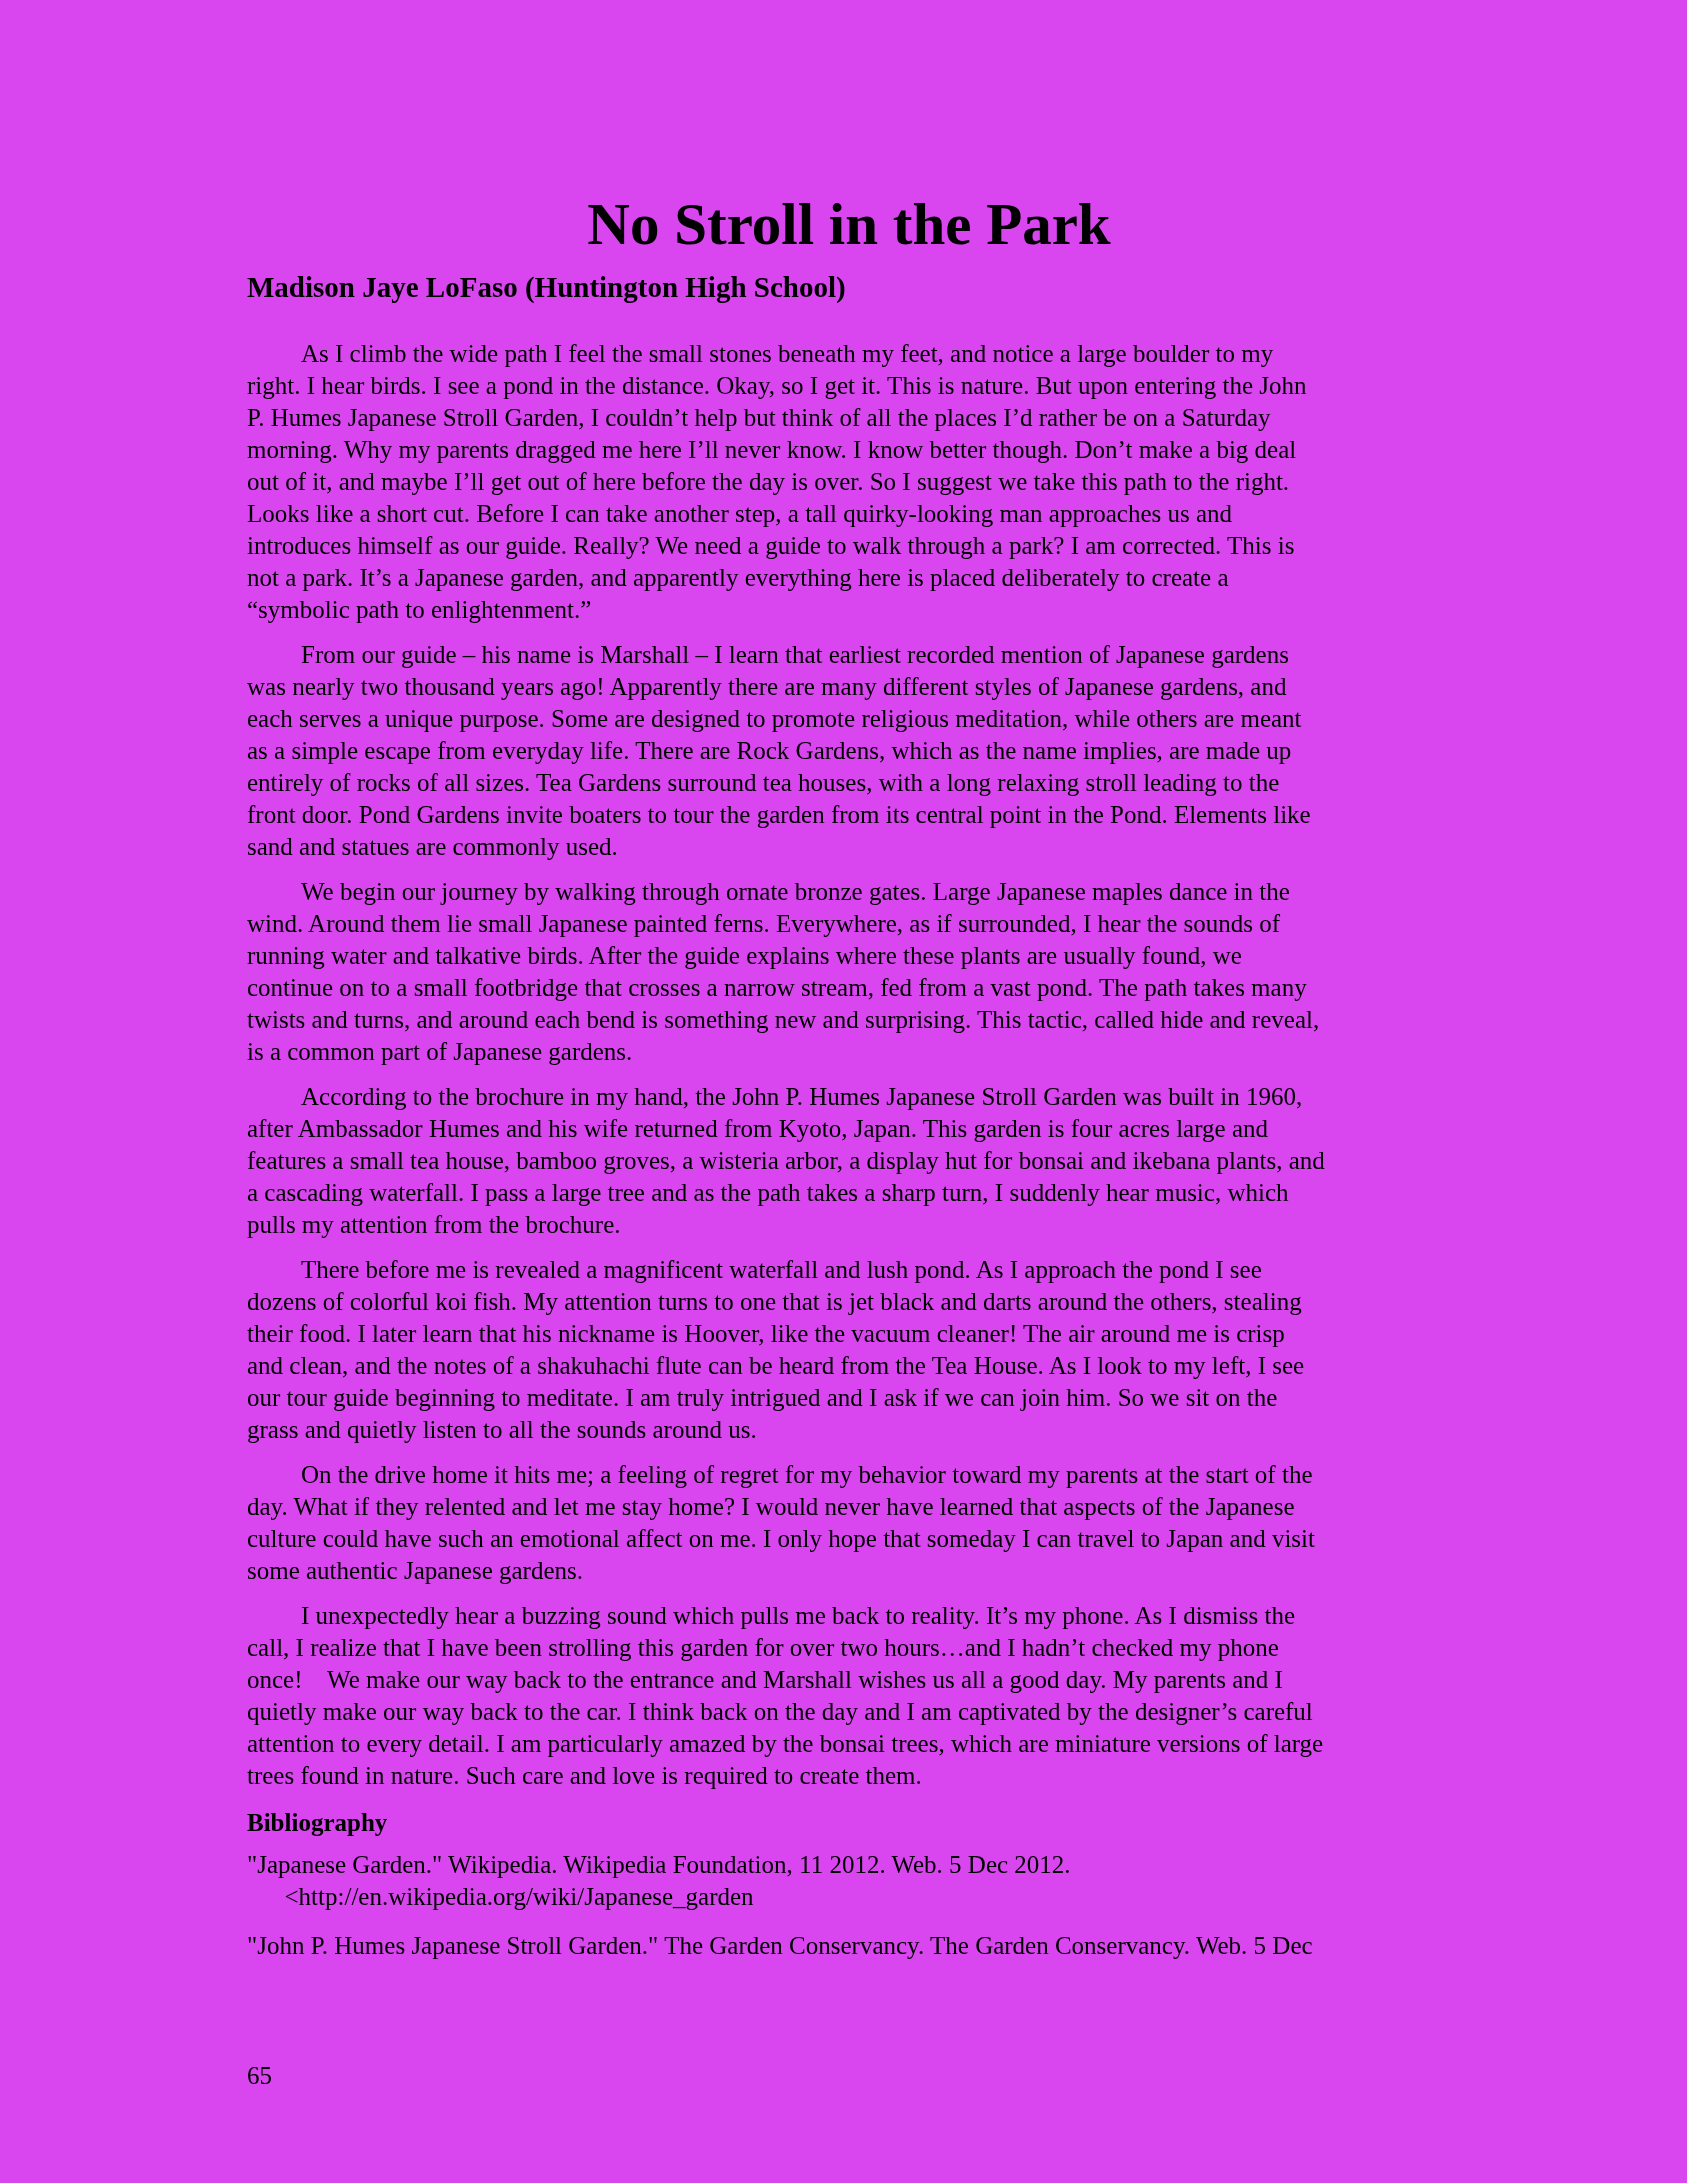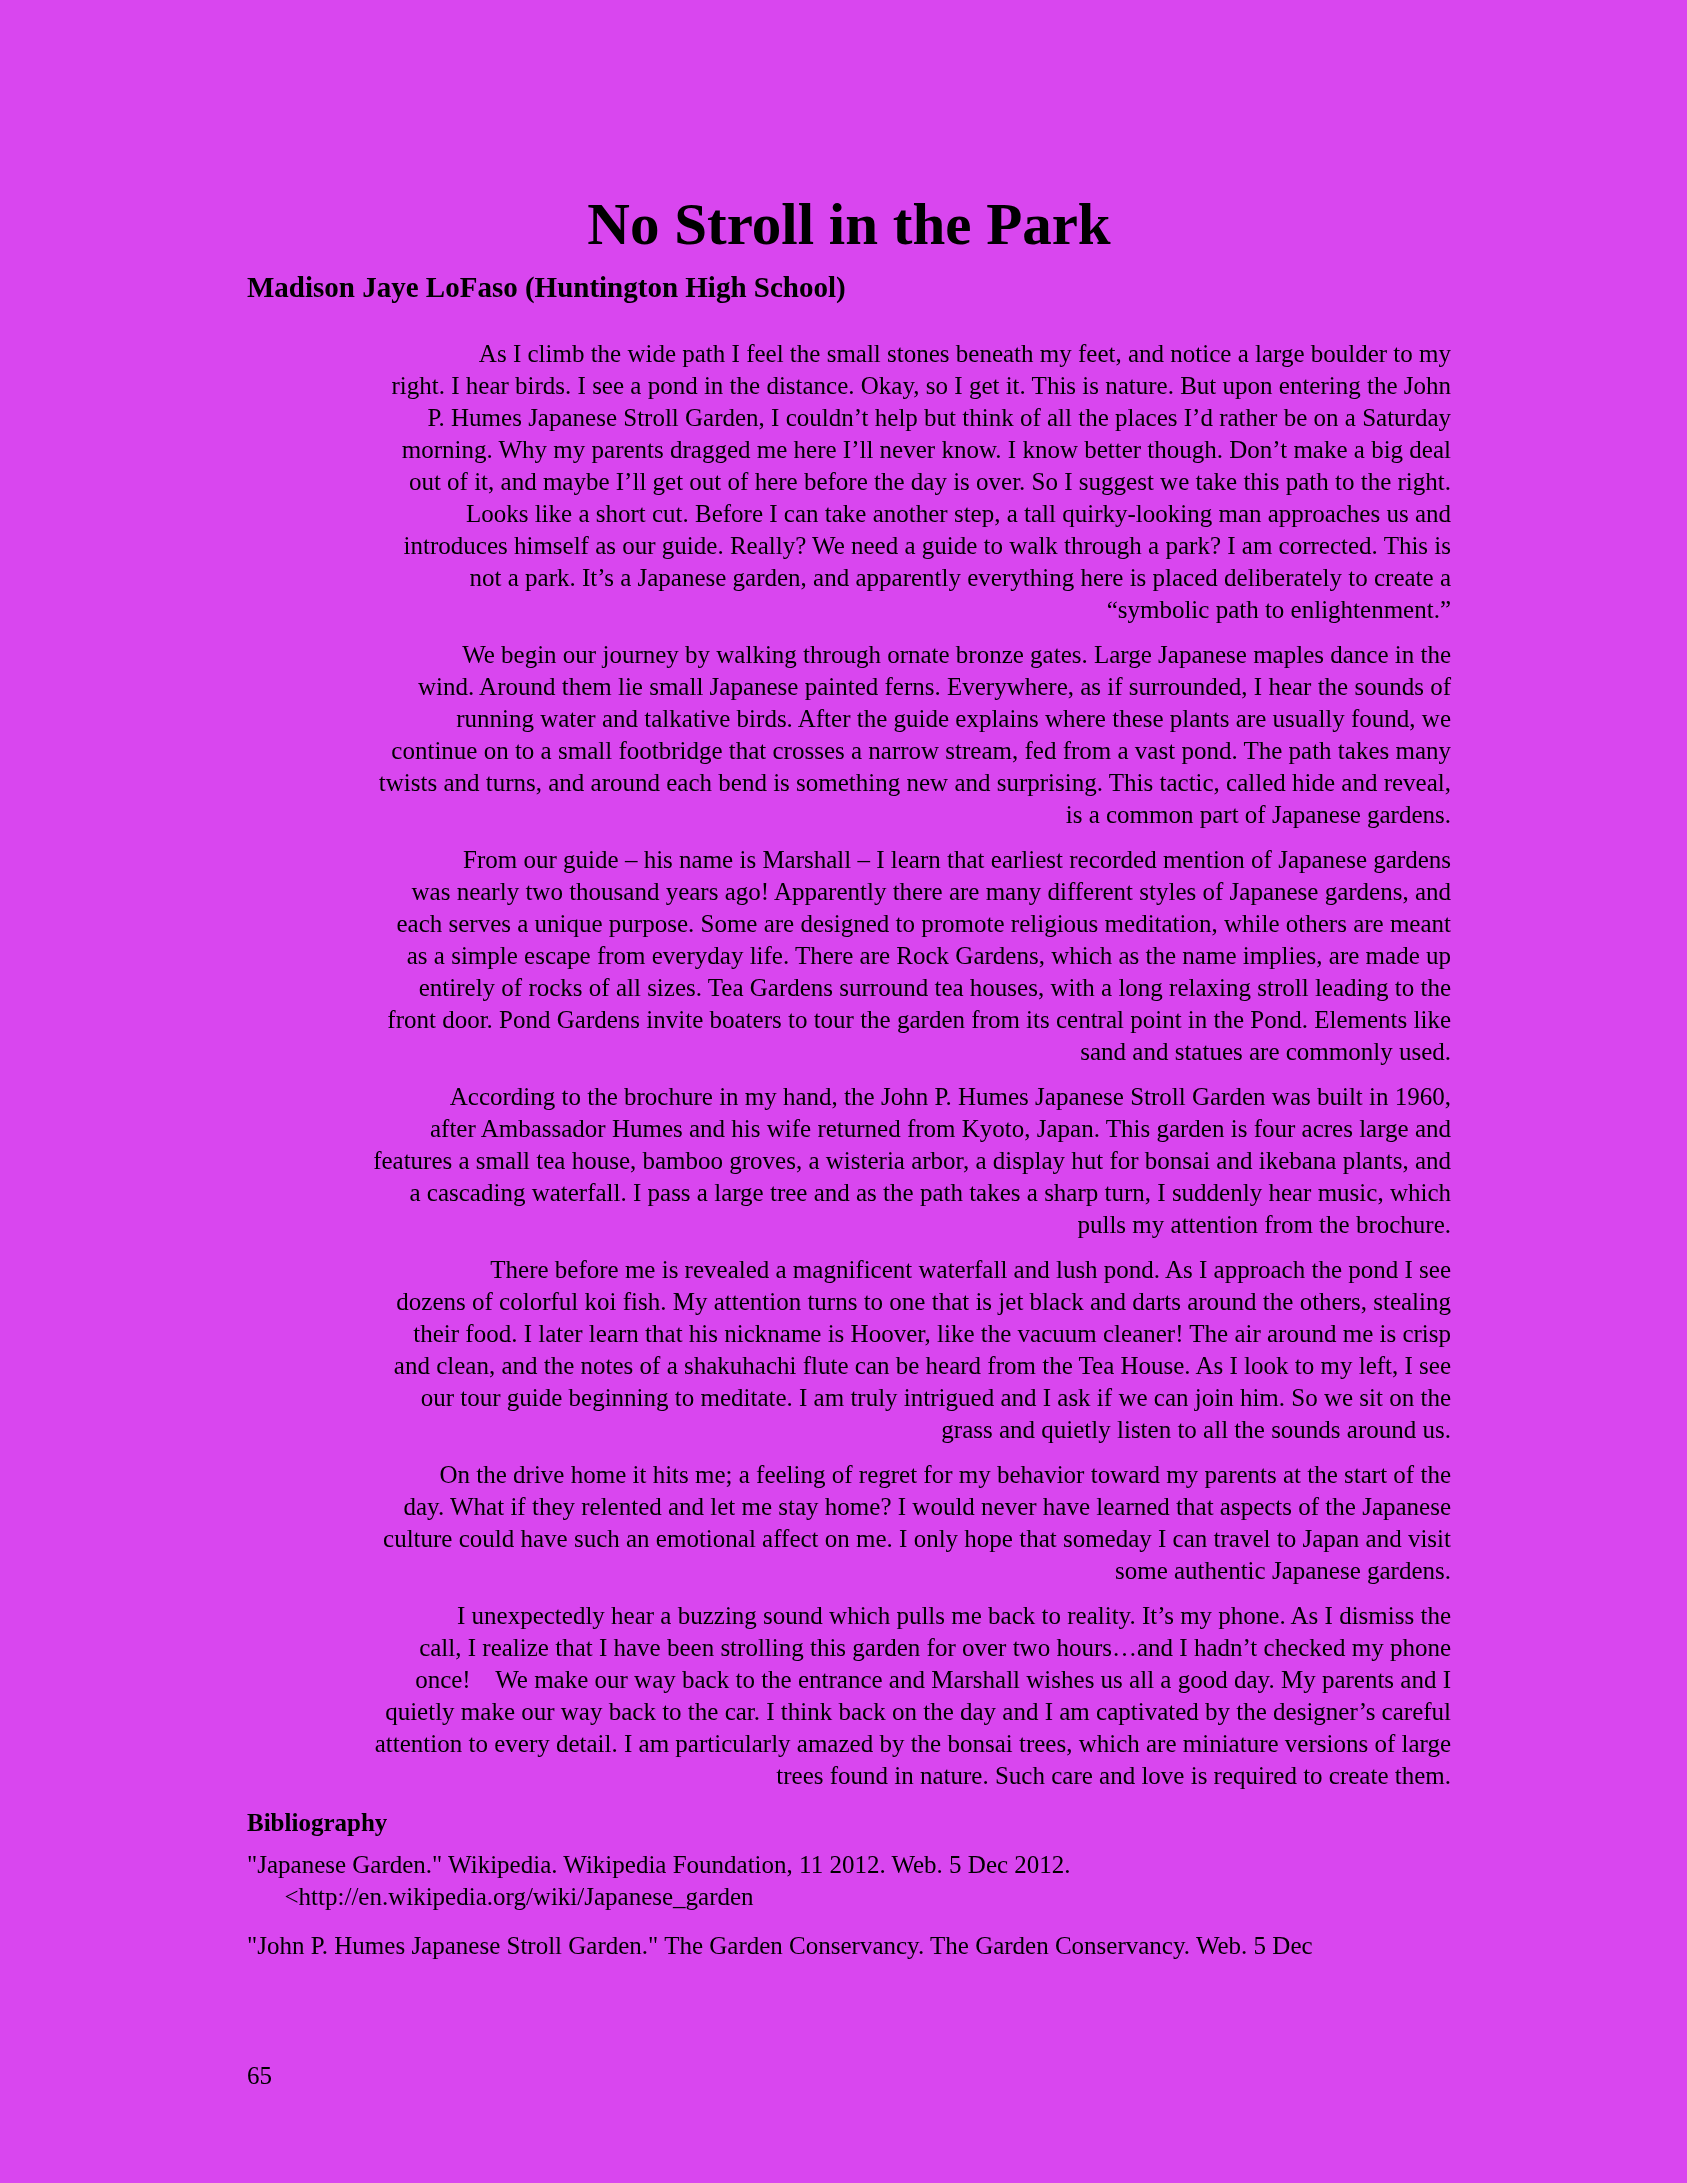--- a/index.html
+++ b/index.html
@@ -41,7 +41,7 @@
     line-height: 32px;
     text-indent: 54px;
     white-space: pre;
-    text-align: right;
+    text-align: left;
   }
   .bib-heading {
     margin: 15px 0 10px 0;

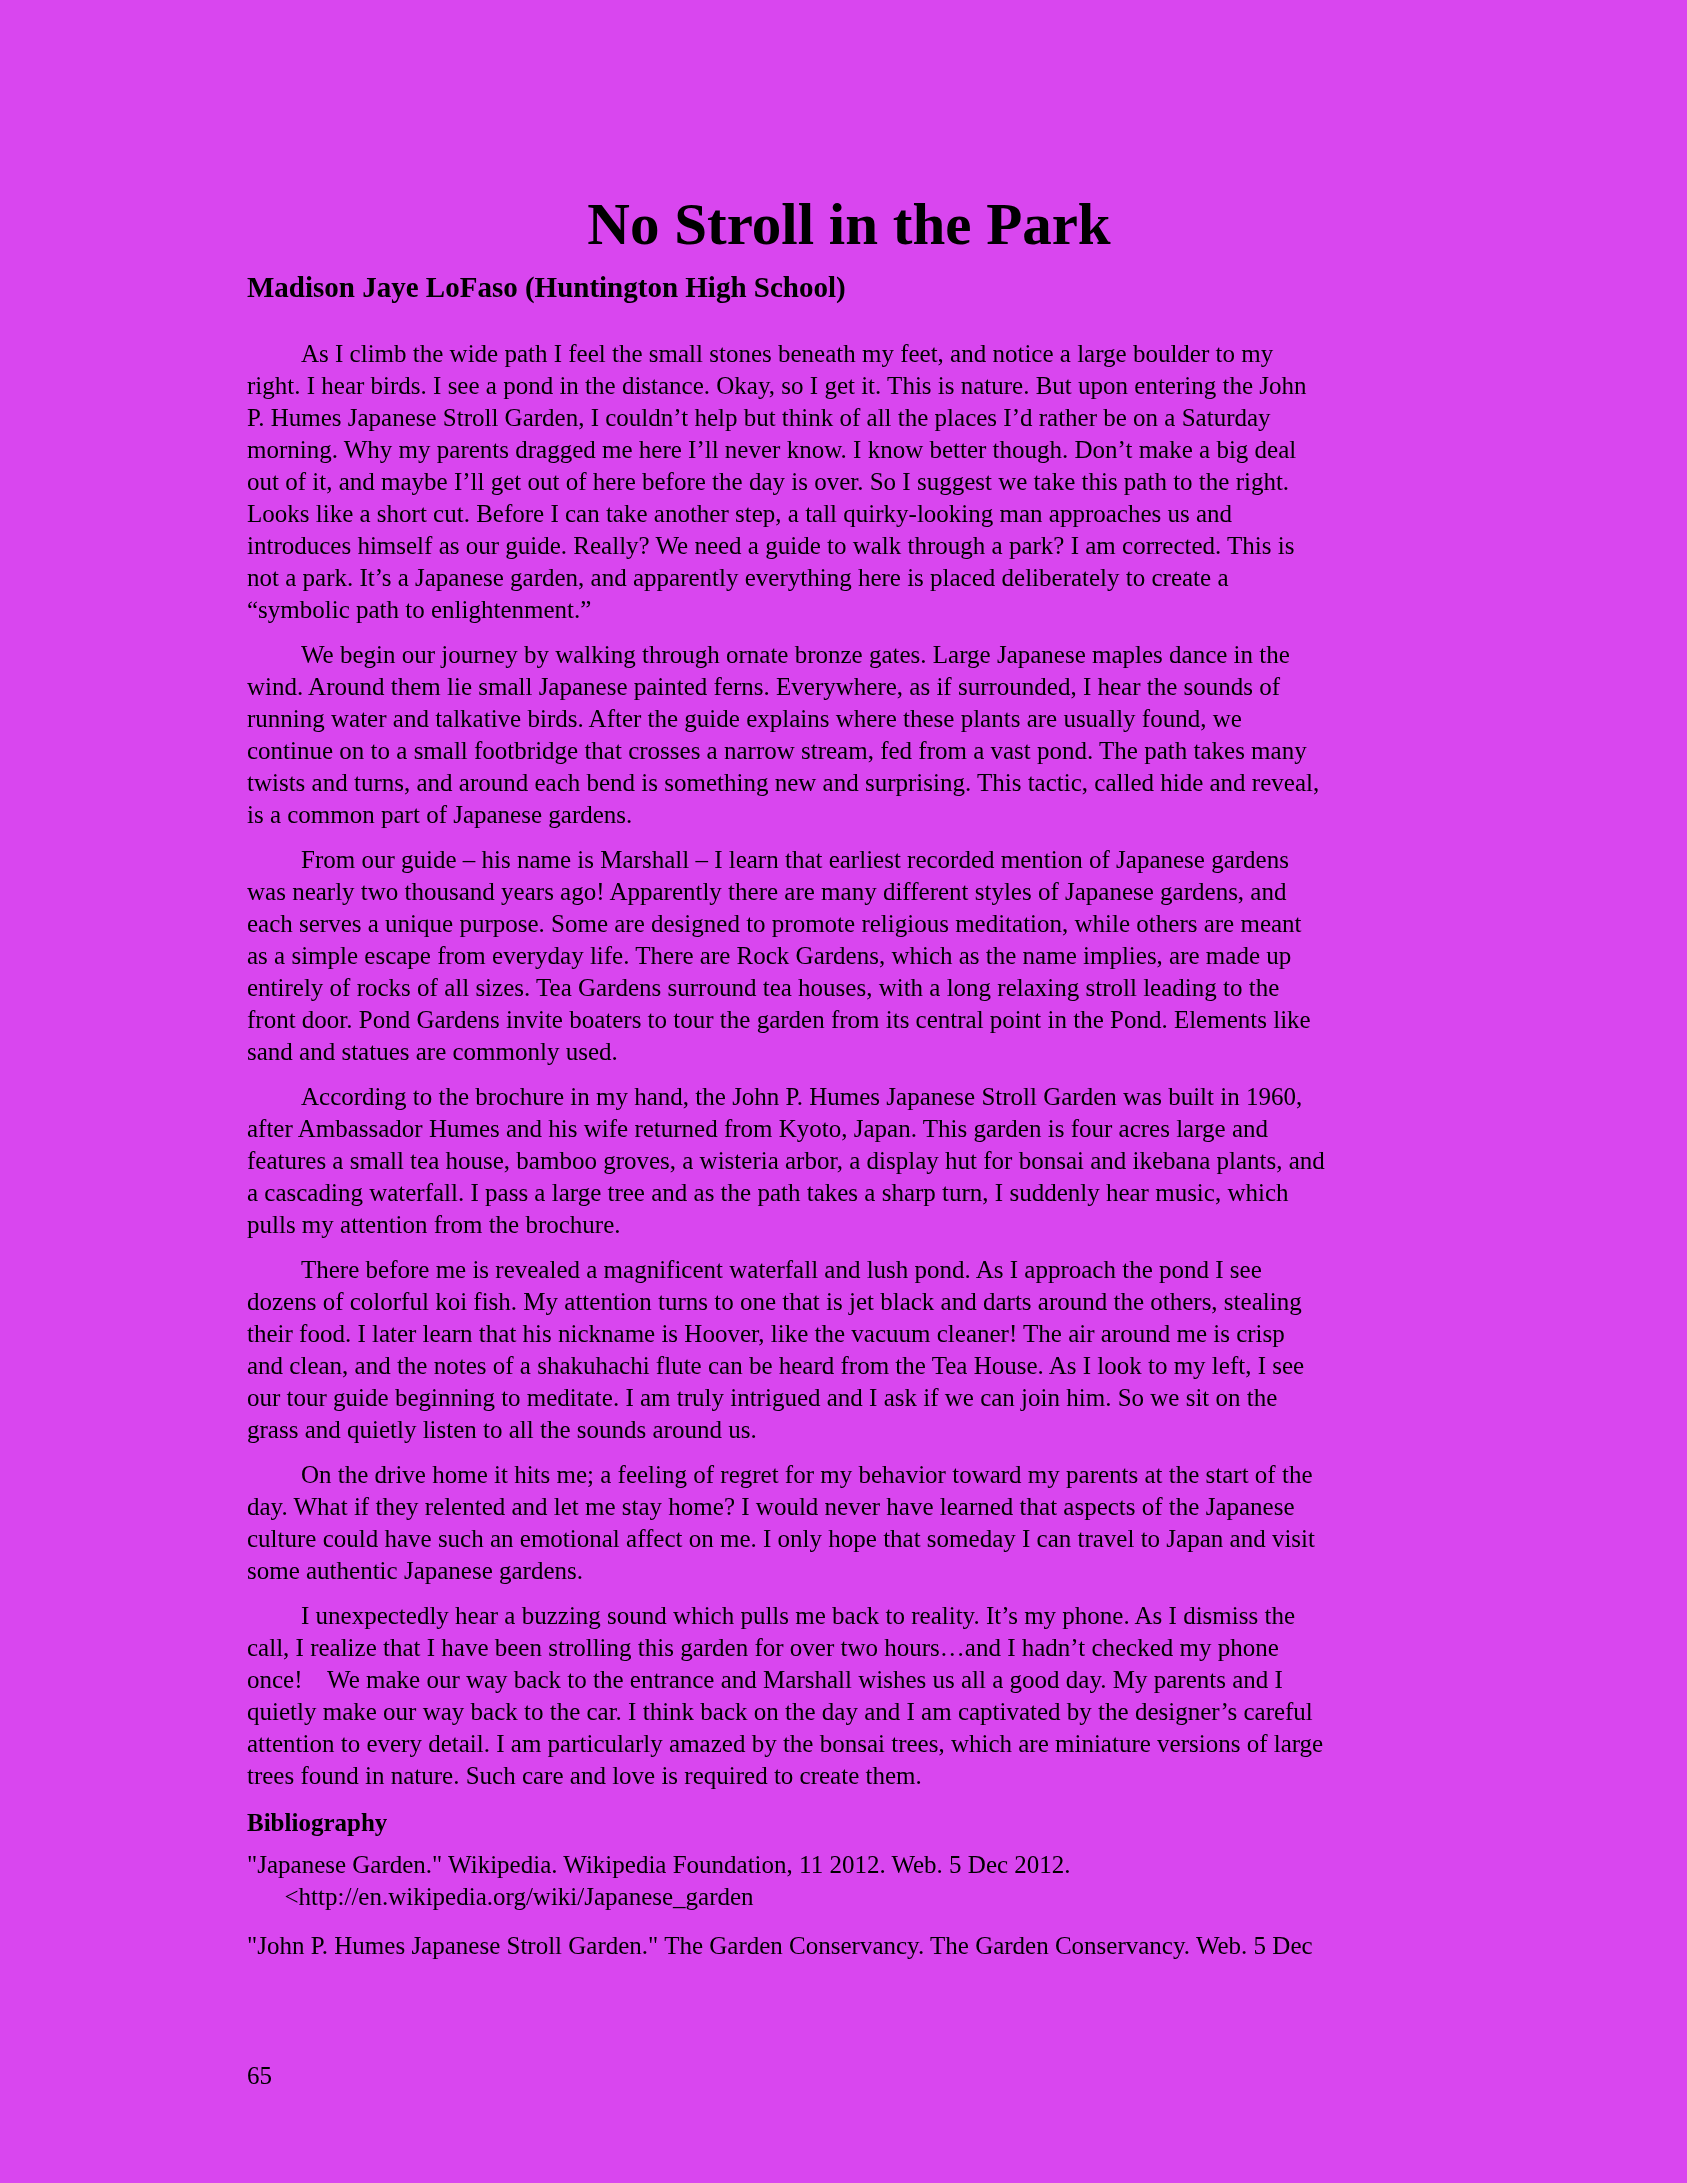--- a/index.html
+++ b/index.html
@@ -84,12 +84,6 @@
 introduces himself as our guide. Really? We need a guide to walk through a park? I am corrected. This is
 not a park. It’s a Japanese garden, and apparently everything here is placed deliberately to create a
 “symbolic path to enlightenment.”</p>
-      <p>We begin our journey by walking through ornate bronze gates. Large Japanese maples dance in the
-wind. Around them lie small Japanese painted ferns. Everywhere, as if surrounded, I hear the sounds of
-running water and talkative birds. After the guide explains where these plants are usually found, we
-continue on to a small footbridge that crosses a narrow stream, fed from a vast pond. The path takes many
-twists and turns, and around each bend is something new and surprising. This tactic, called hide and reveal,
-is a common part of Japanese gardens.</p>
       <p>From our guide – his name is Marshall – I learn that earliest recorded mention of Japanese gardens
 was nearly two thousand years ago! Apparently there are many different styles of Japanese gardens, and
 each serves a unique purpose. Some are designed to promote religious meditation, while others are meant
@@ -97,6 +91,12 @@
 entirely of rocks of all sizes. Tea Gardens surround tea houses, with a long relaxing stroll leading to the
 front door. Pond Gardens invite boaters to tour the garden from its central point in the Pond. Elements like
 sand and statues are commonly used.</p>
+      <p>We begin our journey by walking through ornate bronze gates. Large Japanese maples dance in the
+wind. Around them lie small Japanese painted ferns. Everywhere, as if surrounded, I hear the sounds of
+running water and talkative birds. After the guide explains where these plants are usually found, we
+continue on to a small footbridge that crosses a narrow stream, fed from a vast pond. The path takes many
+twists and turns, and around each bend is something new and surprising. This tactic, called hide and reveal,
+is a common part of Japanese gardens.</p>
       <p>According to the brochure in my hand, the John P. Humes Japanese Stroll Garden was built in 1960,
 after Ambassador Humes and his wife returned from Kyoto, Japan. This garden is four acres large and
 features a small tea house, bamboo groves, a wisteria arbor, a display hut for bonsai and ikebana plants, and

